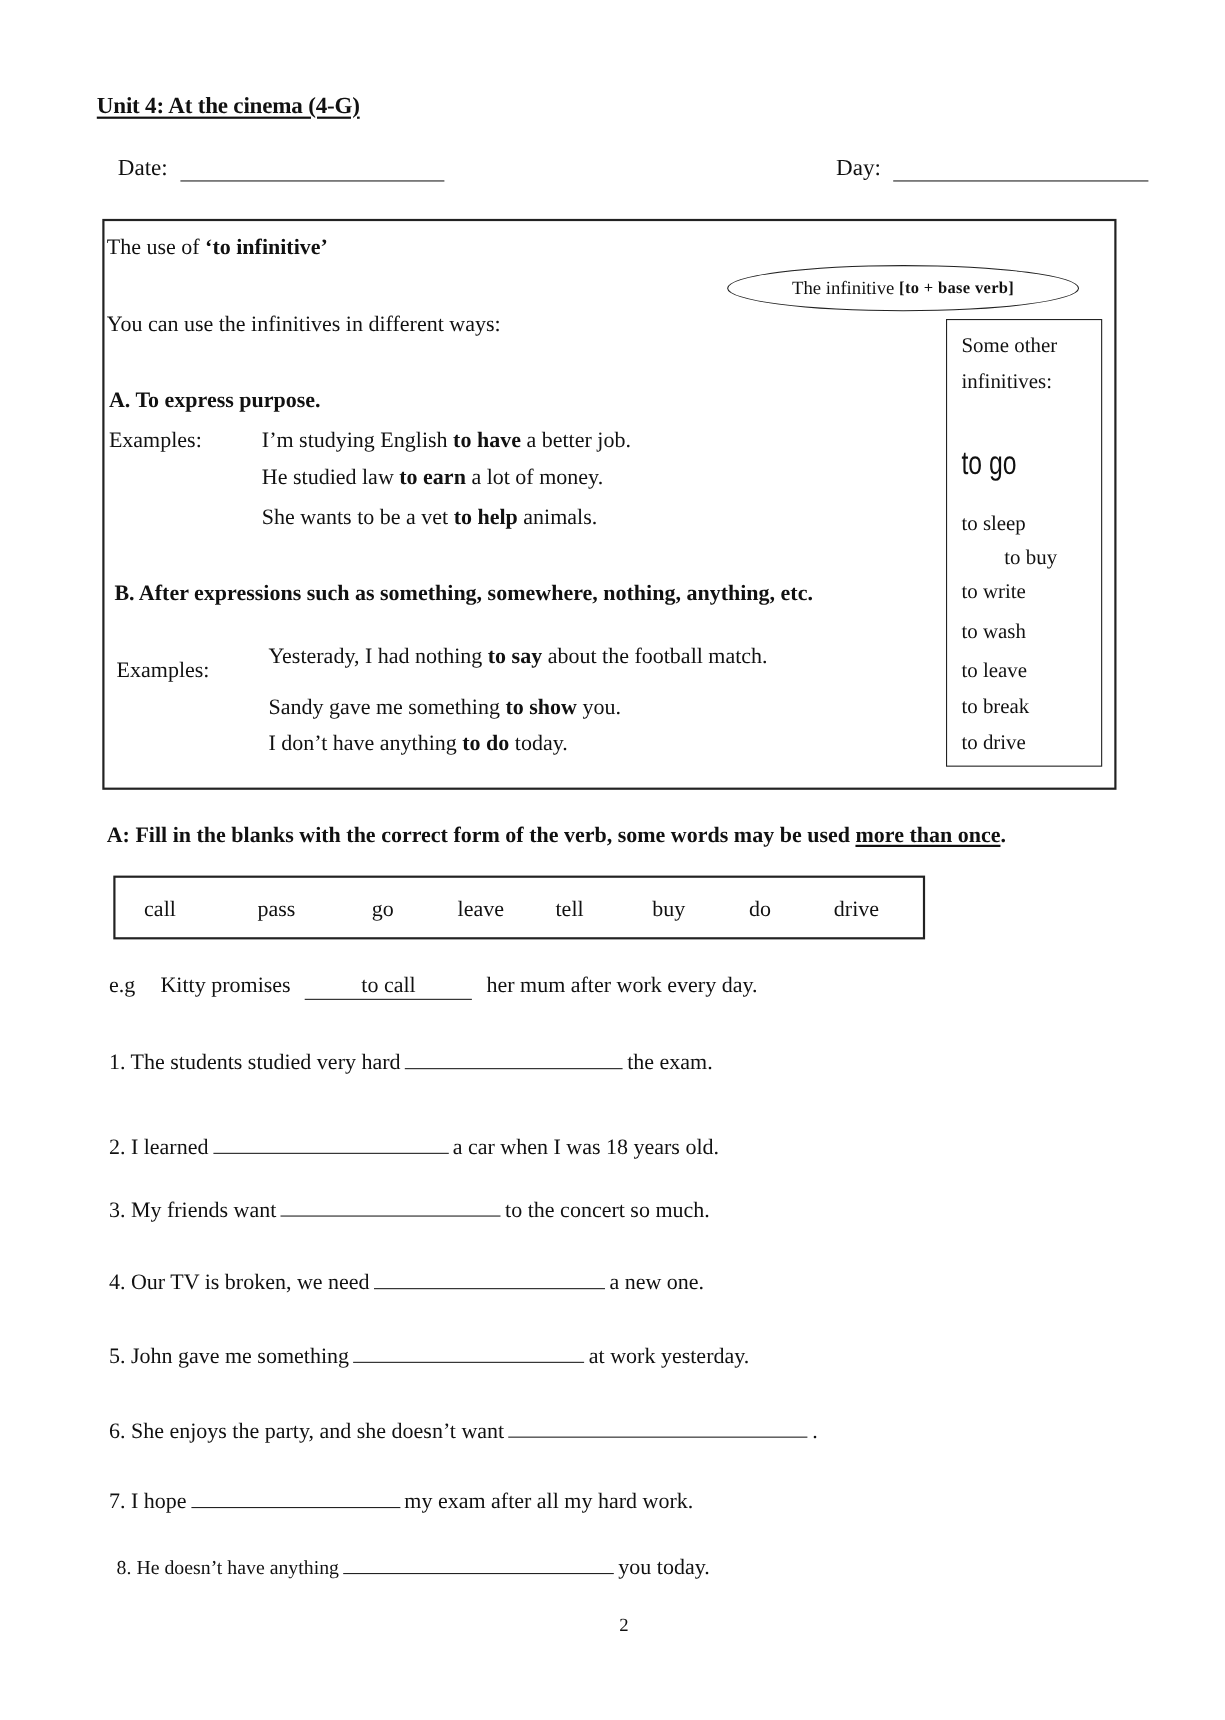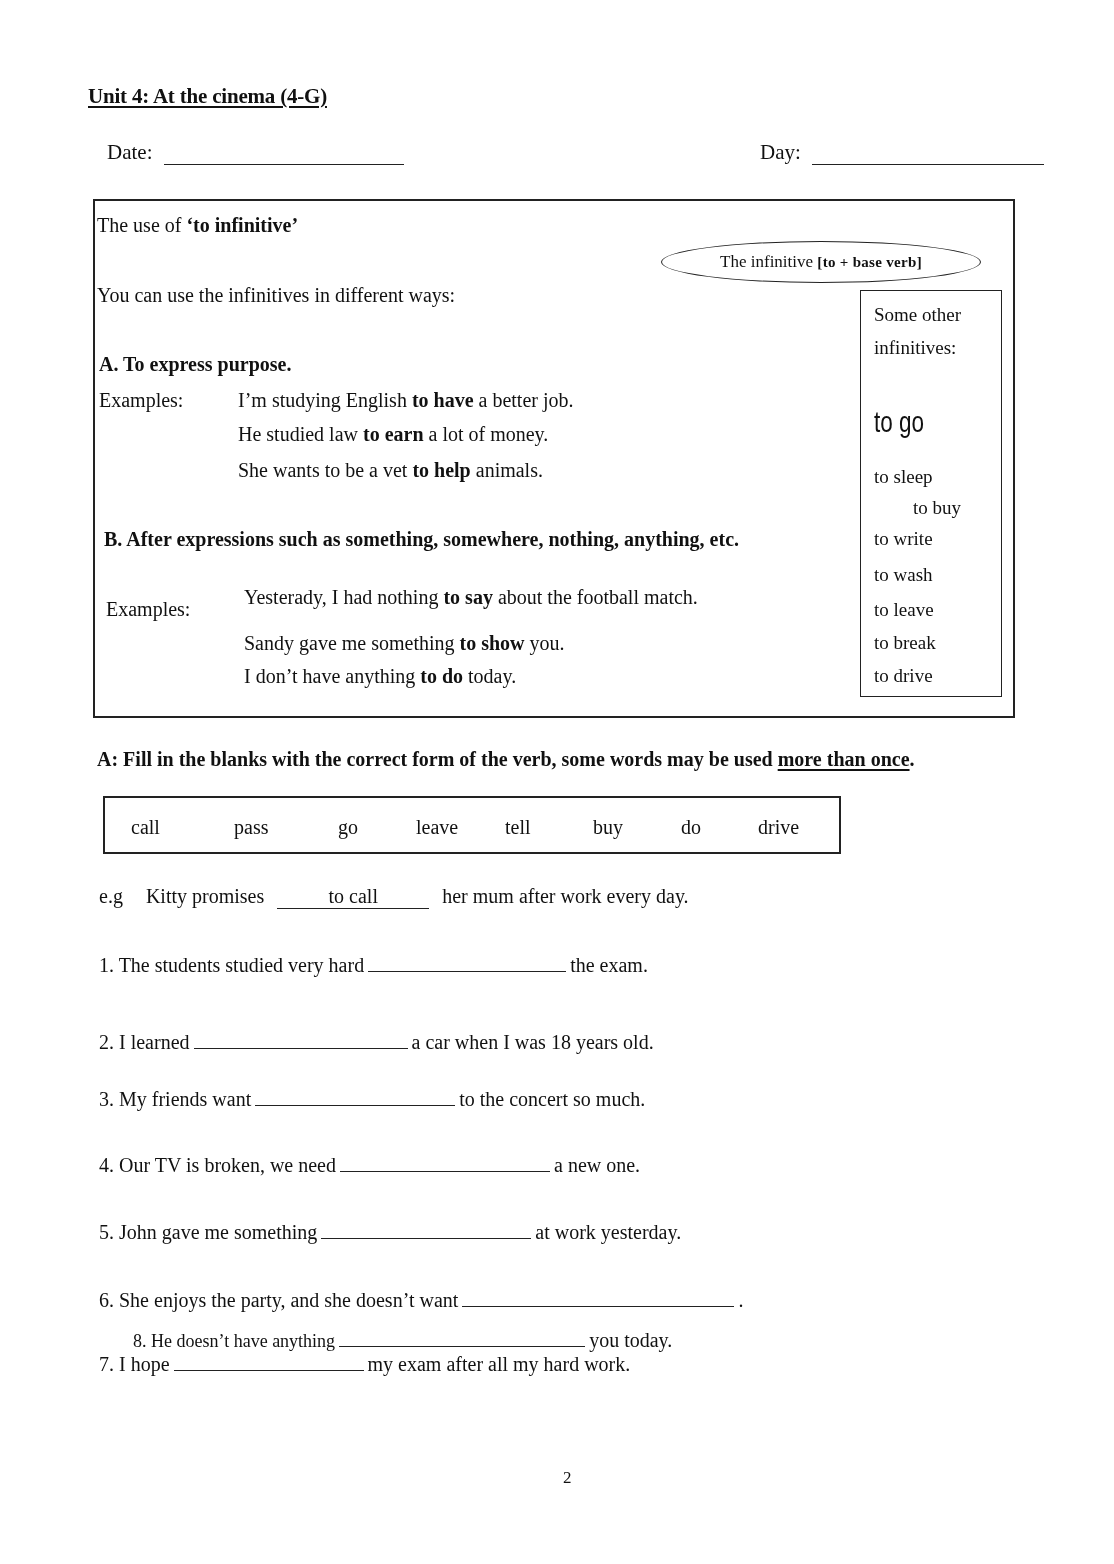--- a/index.html
+++ b/index.html
@@ -154,7 +154,7 @@
 <div class="abs q" style="top:1350px;">
   <span>7. I hope</span><span class="blank" style="width:190px;"></span><span>my exam after all my hard work.</span>
 </div>
-<div class="abs q" style="top:1326px; left:106px;margin-left:27px;">
+<div class="abs q" style="top:1410px; left:106px;">
   <span style="font-size:18px;">8. He doesn’t have anything</span><span class="blank" style="width:246px;"></span><span>you today.</span>
 </div>
 

